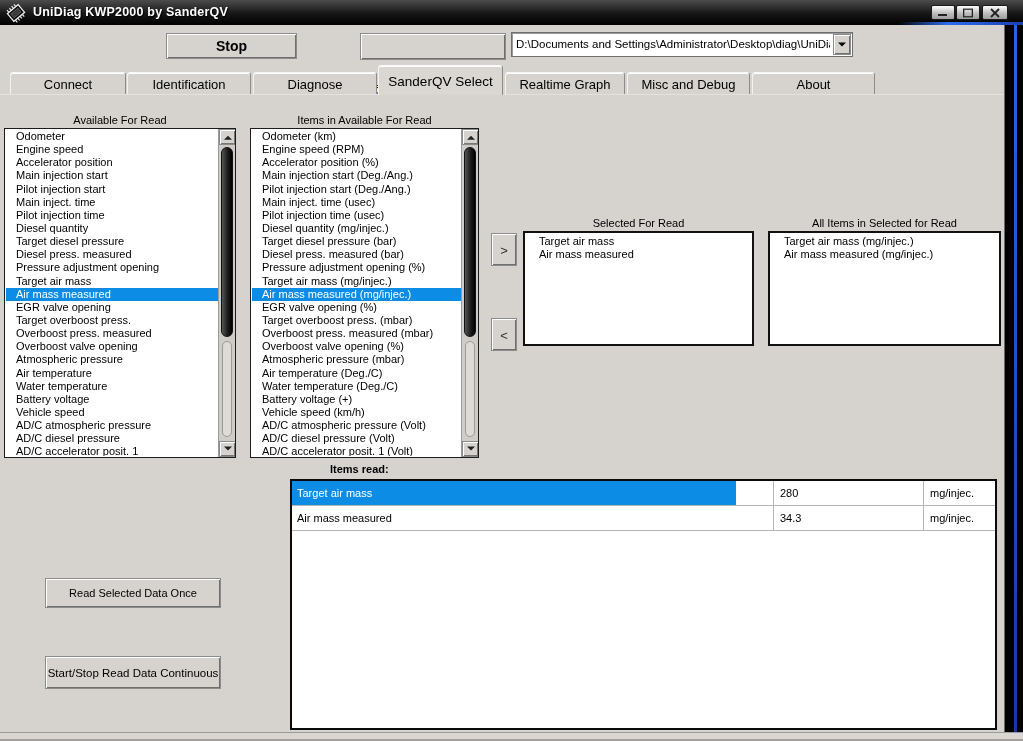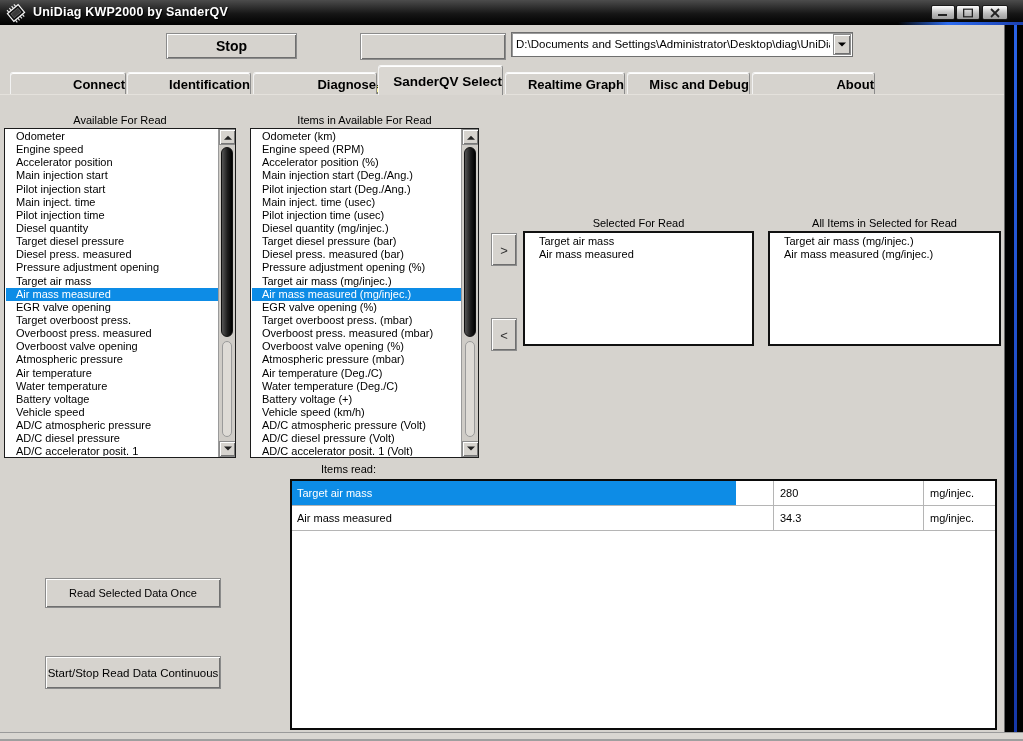--- a/index.html
+++ b/index.html
@@ -47,7 +47,7 @@
   .tab { position:absolute; top:72px; height:23px; background:#d6d3ce;
     border:1px solid #8b8b8b; border-bottom:none; border-top-color:#f8f8f8; border-left-color:#f2f2f2;
     border-radius:3px 3px 0 0; box-shadow:inset 0 1px 0 #fff;
-    text-align:right; font-size:13px;font-weight:bold; }
+    text-align:center; font-size:13px; }
   .tab .lbl { position:absolute; left:0; right:0; top:50%; transform:translateY(-50%); }
   .tab.active { top:65px; height:30px; background:#dad7d2; z-index:3; font-size:13.5px; }
   .tabline { position:absolute; left:0; top:94px; width:1023px; height:1px; background:#e4e1dc; }

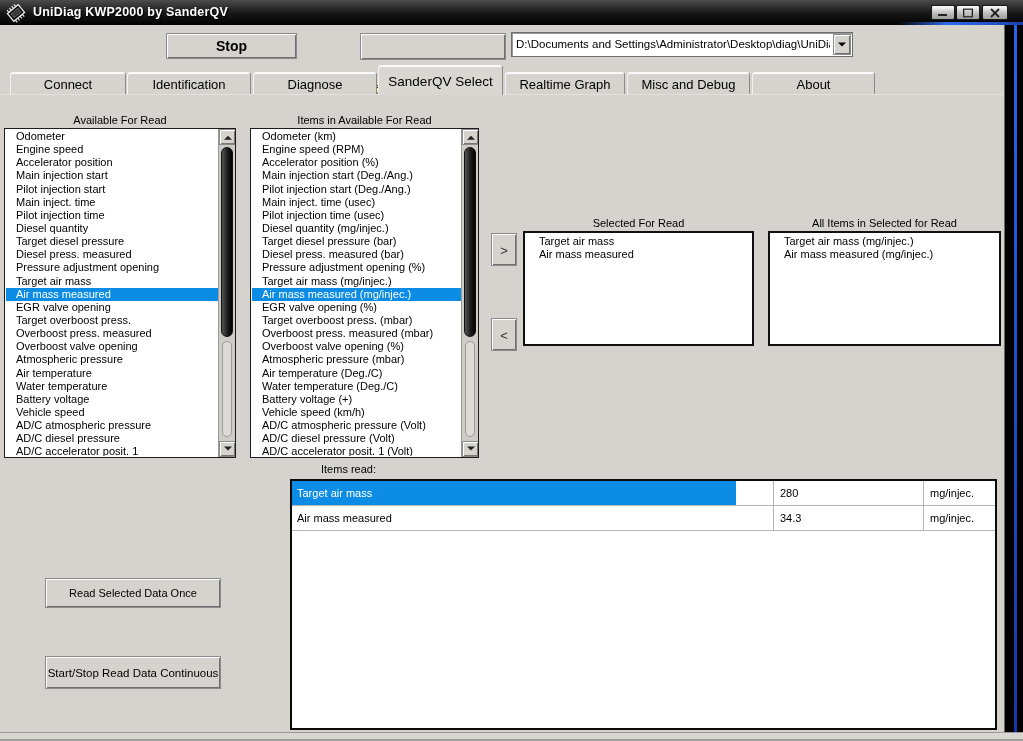--- a/index.html
+++ b/index.html
@@ -82,7 +82,7 @@
   .xfer-btn { width:26px; height:33px; font-size:13px; color:#333; }
 
   
-  .ir-label { position:absolute; left:321px; top:463px; font-size:11px; }
+  .ir-label { position:absolute; left:330px; top:463px; font-size:11px;font-weight:bold; }
   .ir-table { position:absolute; left:290px; top:479px; width:707px; height:251px;
     background:#fff; border:2px solid #0a0a0a; }
   .ir-row { display:flex; height:25px; border-bottom:1px solid #b5b5b5; }

